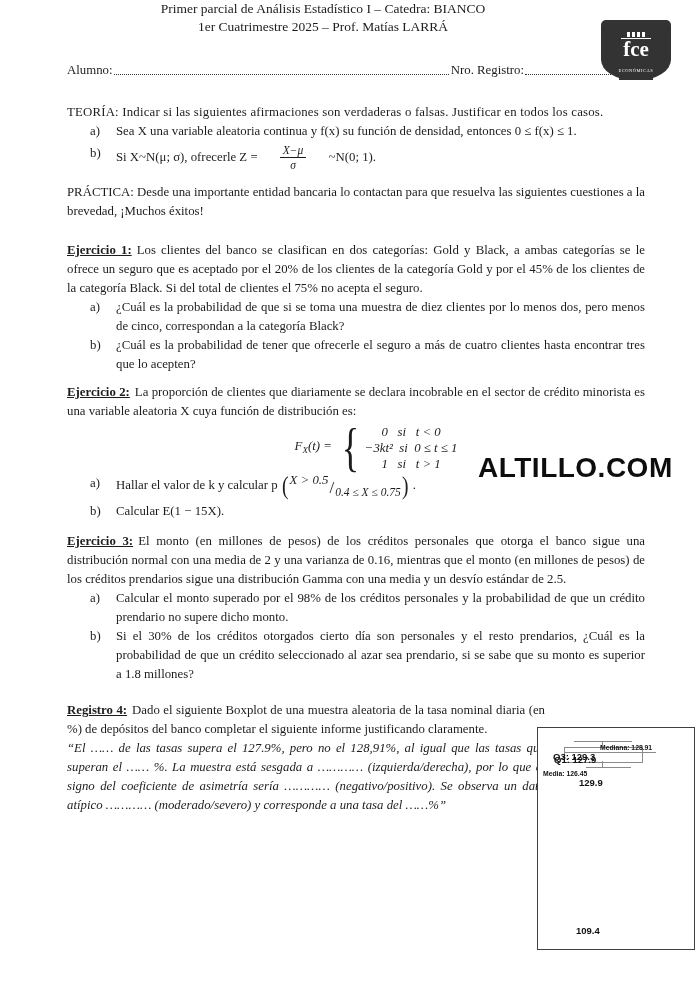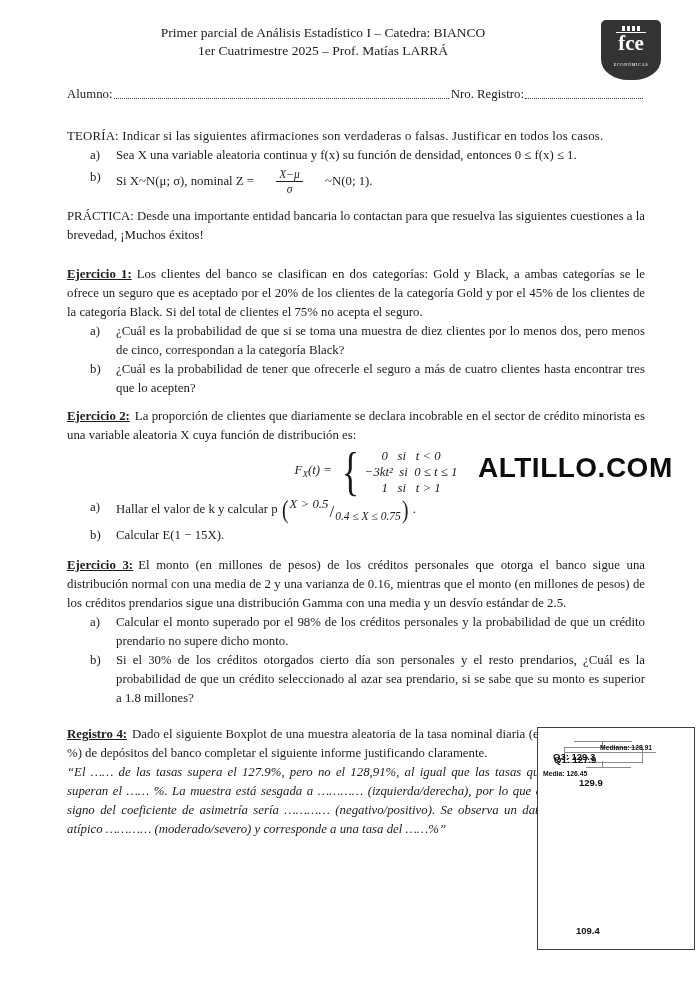--- a/index.html
+++ b/index.html
@@ -10,7 +10,7 @@
   }
   .content{padding:0 55px 0 67px;}
   
-  .doc-title{width:646px;text-align:center;padding-top:24px;font-size:13.5px;line-height:17.5px;}
+  .doc-title{width:646px;text-align:center;font-size:13.5px;line-height:17.5px;}
   .logo{
     position:absolute;left:601px;top:20px;width:60px;height:60px;background:#333;
     border-radius:5px 5px 46% 46%/5px 5px 34% 34%;

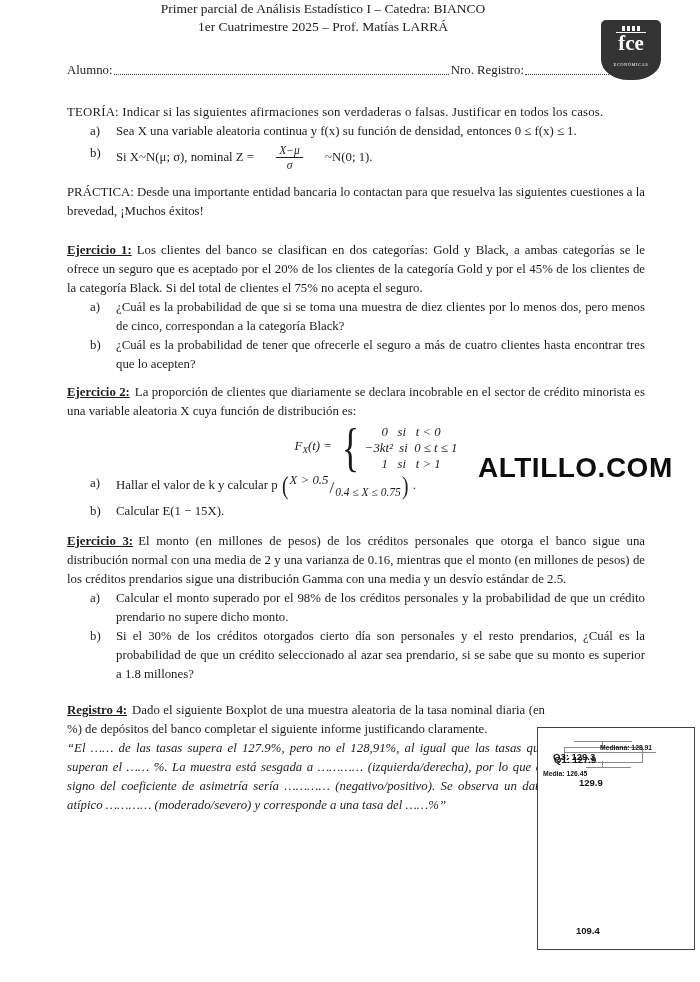--- a/index.html
+++ b/index.html
@@ -12,9 +12,9 @@
   
   .doc-title{width:646px;text-align:center;font-size:13.5px;line-height:17.5px;}
   .logo{
-    position:absolute;left:601px;top:20px;width:60px;height:60px;background:#333;
+    position:absolute;left:601px;top:20px;width:70px;height:60px;background:#333;
     border-radius:5px 5px 46% 46%/5px 5px 34% 34%;
-    display:flex;flex-direction:column;align-items:center;justify-content:center;
+    display:flex;flex-direction:column;align-items:center;justify-content:flex-end;
     color:#fff;font-family:"Liberation Serif",serif;
   }
   .logo-bars{display:flex;gap:2px;margin-bottom:1px;}

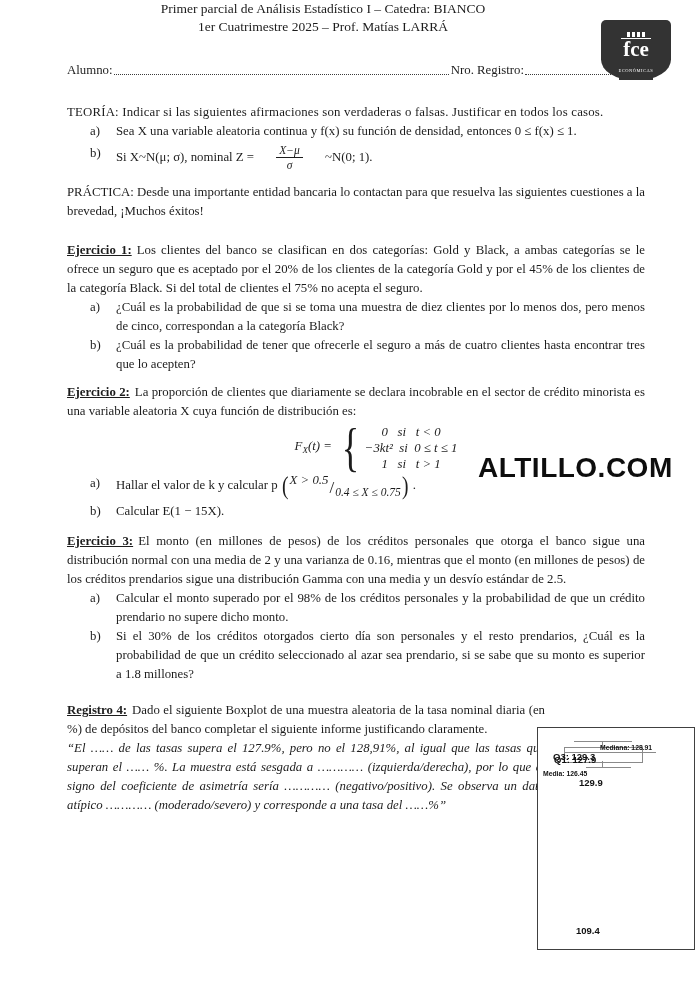--- a/index.html
+++ b/index.html
@@ -104,7 +104,7 @@
     <div class="li" style="margin-top:3px;">
       <span class="mk">b)</span>
       <span class="tx">
-        <span>Si X~N(μ; σ), nominal Z =</span>
+        <span>Si X~N(μ; σ), ofrecerle Z =</span>
         <span class="frac"><span class="num mi">X−μ</span><span class="den mi">σ</span></span>
         <span>~N(0; 1).</span>
       </span>

